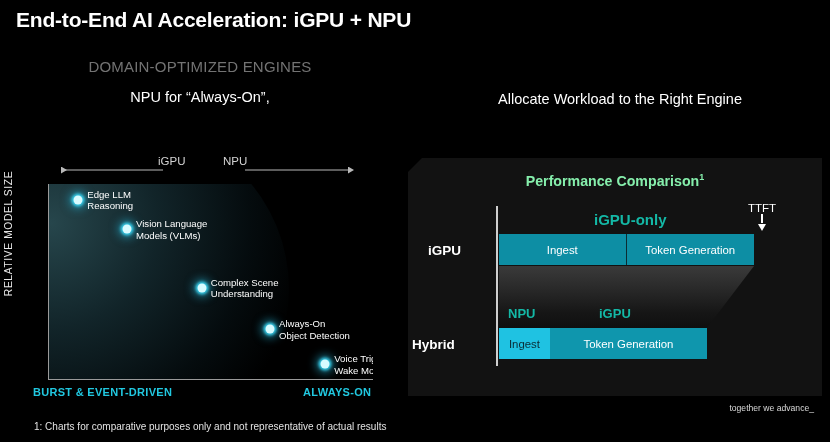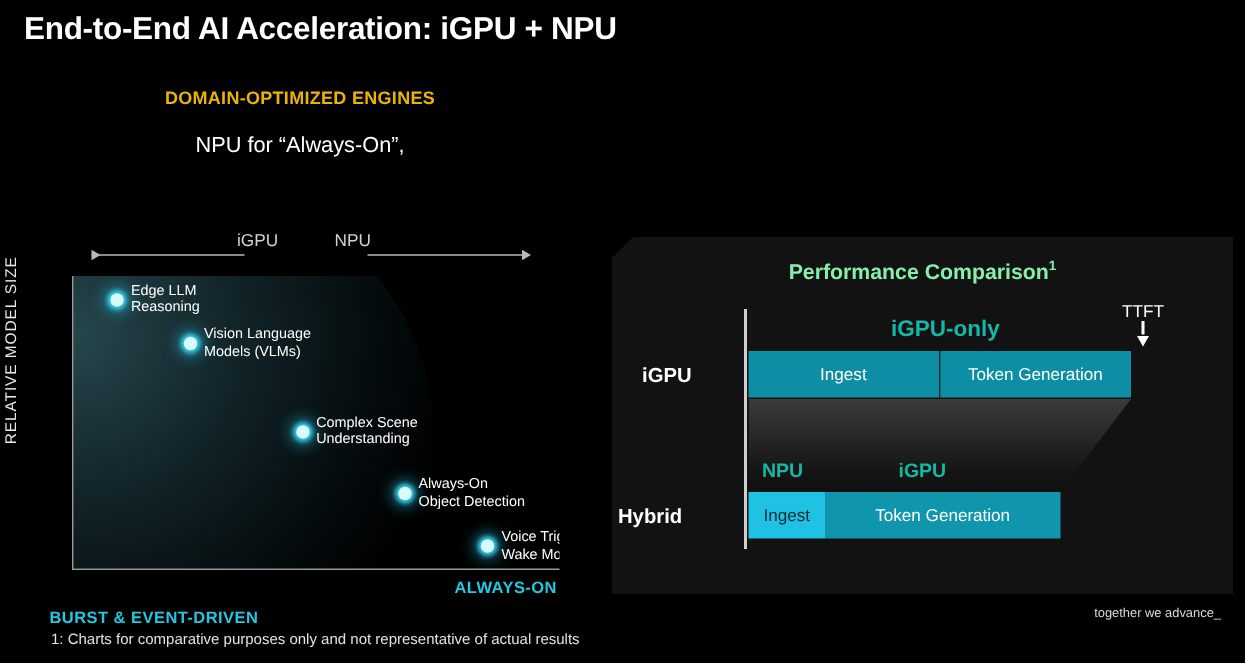--- a/index.html
+++ b/index.html
@@ -21,7 +21,7 @@
   
   .col-head {
     position:absolute; text-align:center;
-    color:#eab308; font-size:12px; font-weight:bold;
+    color:#737373; font-size:15px; font-weight:normal;
     letter-spacing:0.2px;
   }
   .col-sub {

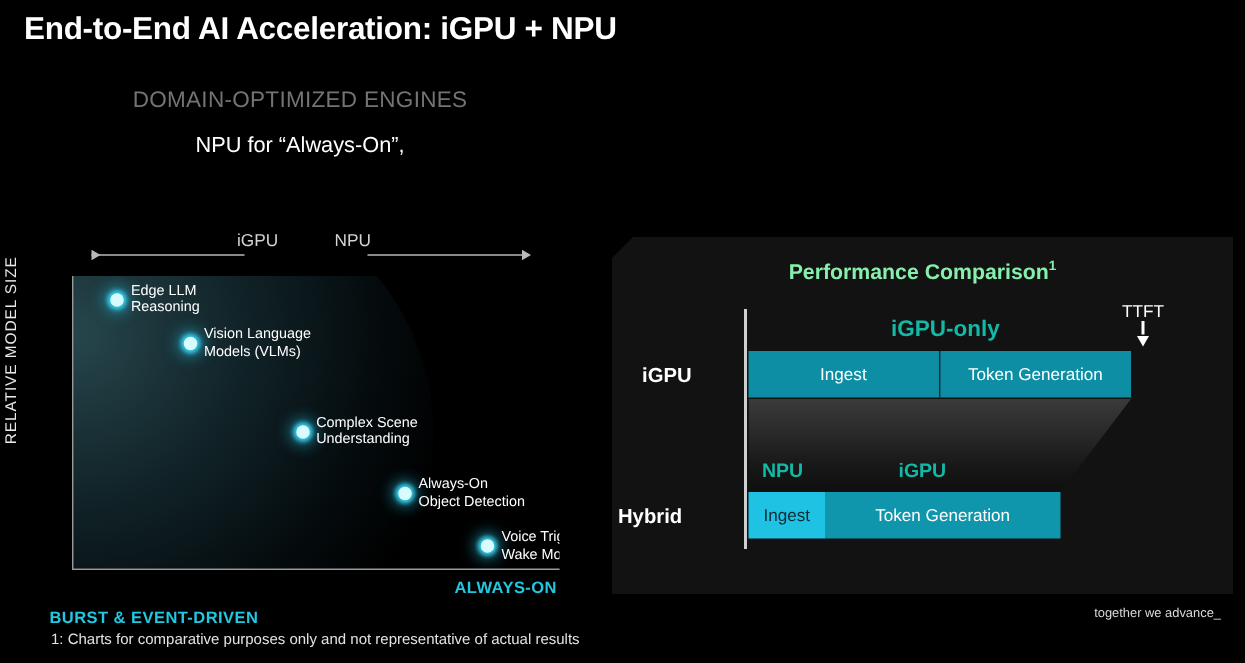--- a/index.html
+++ b/index.html
@@ -159,6 +159,7 @@
     <div>NPU for “Always-On”,</div>
   </div>
 
+  <div class="col-sub" style="left:420px;top:90px;width:400px;">Allocate Workload to the Right Engine</div>
 
   <div id="left-panel">
 

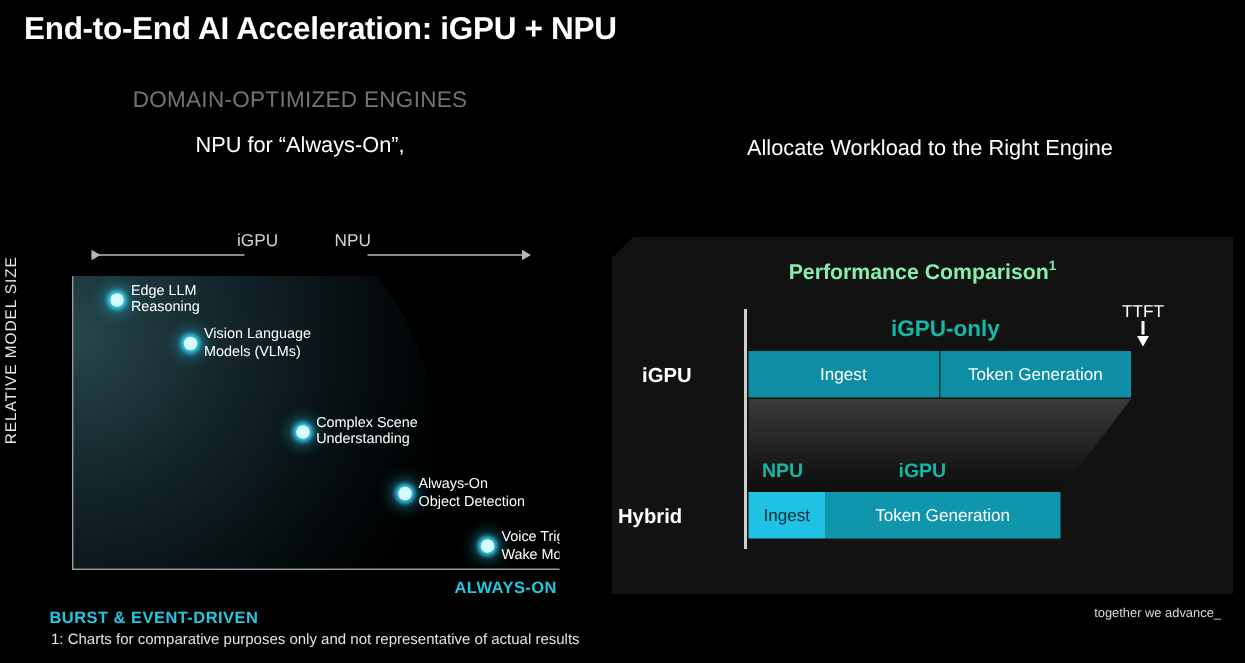--- a/index.html
+++ b/index.html
@@ -74,7 +74,7 @@
     position:absolute; top:246px; color:#21c8e0;
     font-size:11px; font-weight:bold; letter-spacing:0.3px;
   }
-  #axis-end-left  { left:33px;margin-top:20px; }
+  #axis-end-left  { left:33px; }
   #axis-end-right { left:303px; }
 
   

